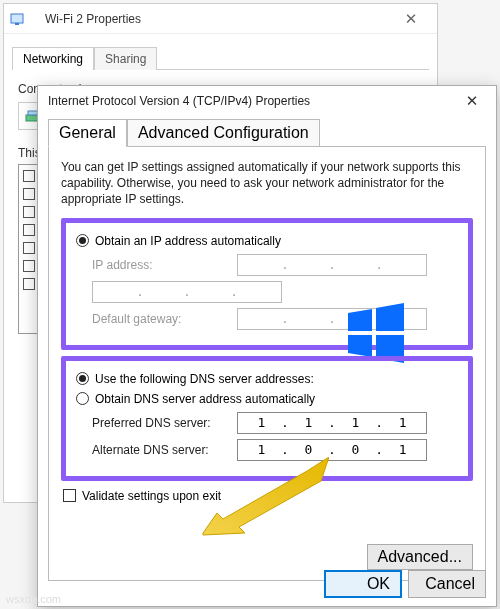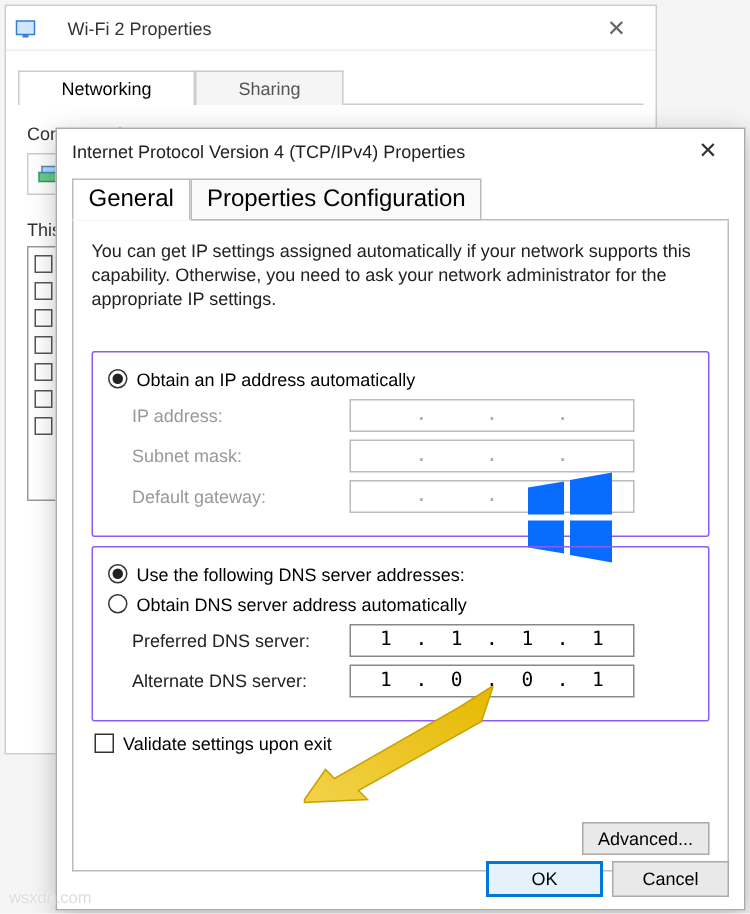--- a/index.html
+++ b/index.html
@@ -40,7 +40,7 @@
       display: flex;
     }
     .back-tab {
-      padding: 4px 28px;
+      padding: 4px 10px;
       border: 1px solid #ccc;
       border-bottom: none;
       background: #fff;

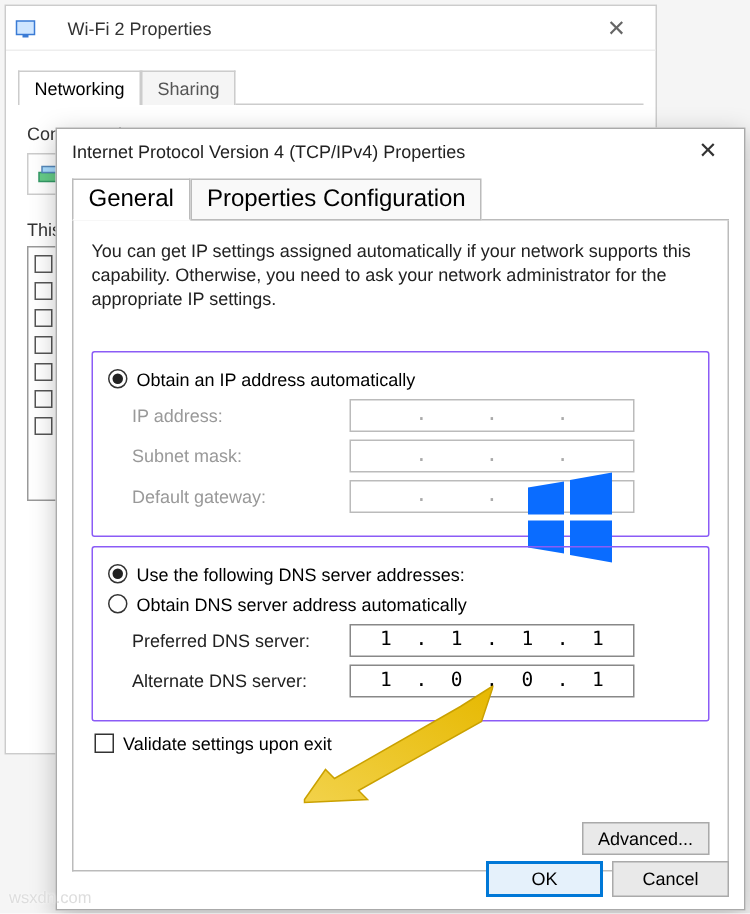--- a/index.html
+++ b/index.html
@@ -240,7 +240,7 @@
   </div>
   <div class="front-tabs">
     <div class="front-tab">General</div>
-    <div class="front-tab inactive">Properties Configuration</div>
+    <div class="front-tab inactive">Advanced Configuration</div>
   </div>
   <div class="front-body">
     <div class="intro">You can get IP settings assigned automatically if your network supports this capability. Otherwise, you need to ask your network administrator for the appropriate IP settings.</div>

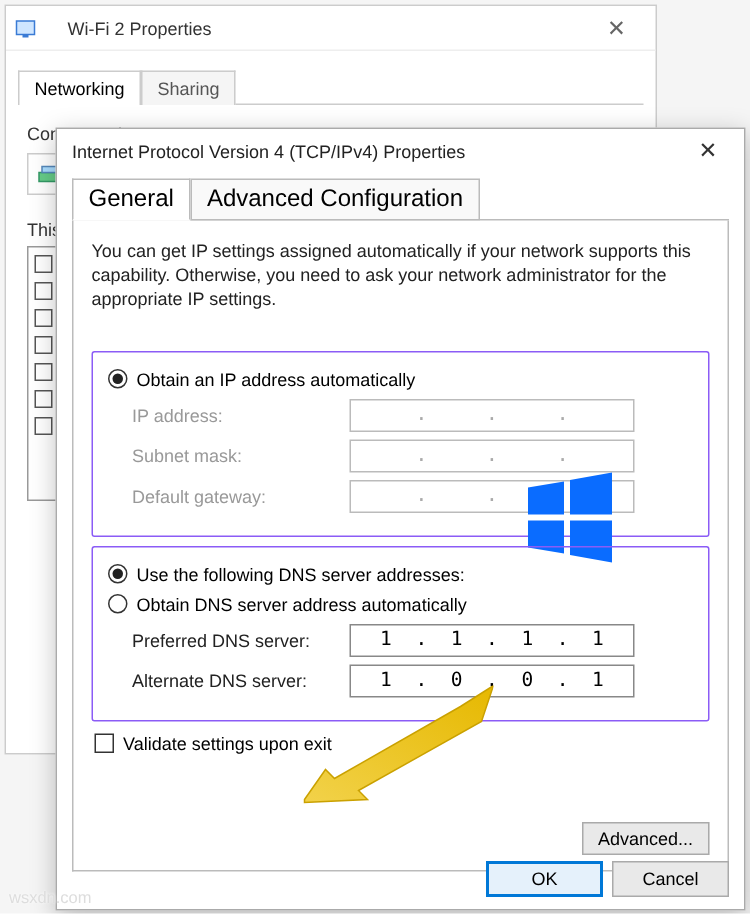--- a/index.html
+++ b/index.html
@@ -117,7 +117,7 @@
       height: 434px;
       position: relative;
     }
-    .intro { font-size: 12px; color: #222; line-height: 1.35; margin-bottom: 26px; }
+    .intro { font-size: 12px; color: #222; line-height: 1.35; margin-bottom: 10px; }
     .group {
       border: 1px solid #8b5cf6;
       border-radius: 2px;

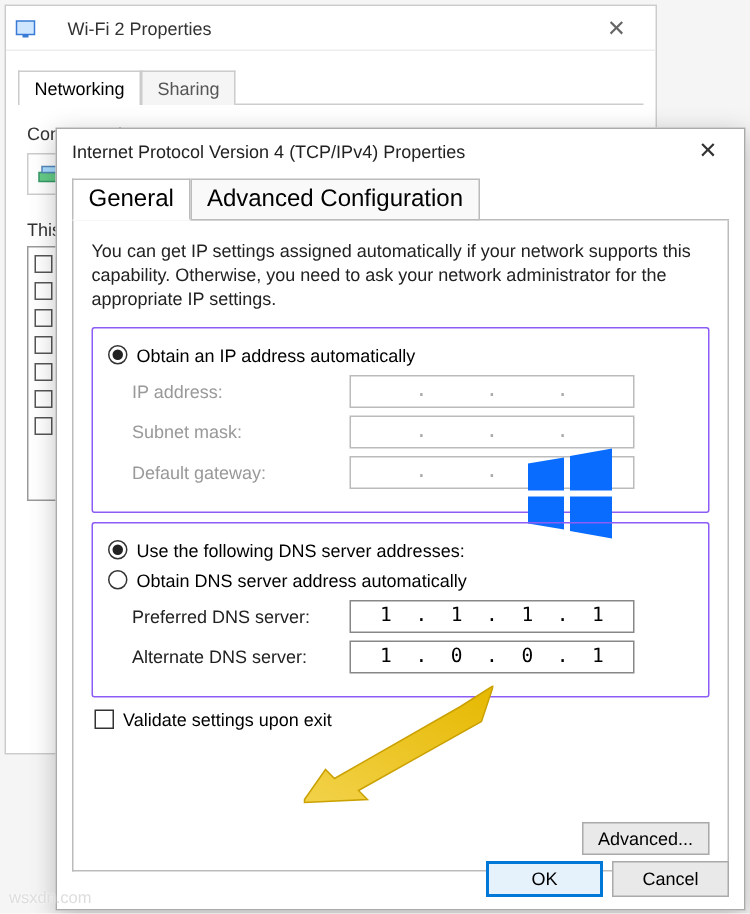--- a/index.html
+++ b/index.html
@@ -119,7 +119,7 @@
     }
     .intro { font-size: 12px; color: #222; line-height: 1.35; margin-bottom: 10px; }
     .group {
-      border: 1px solid #8b5cf6;
+      border: 5px solid #8b5cf6;
       border-radius: 2px;
       padding: 8px 10px 10px 10px;
       margin-bottom: 6px;

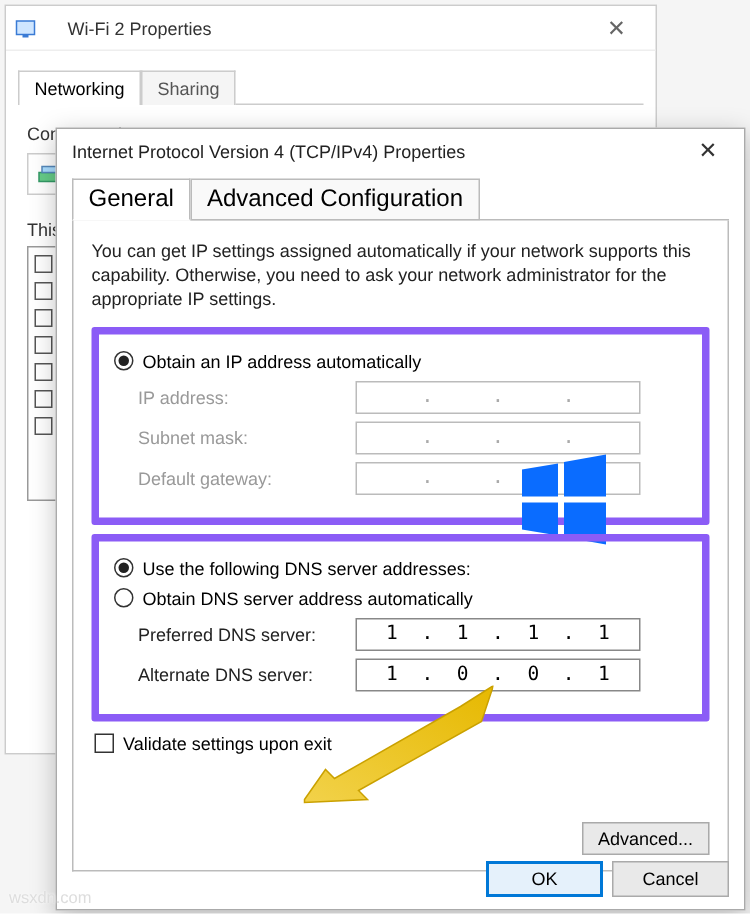--- a/index.html
+++ b/index.html
@@ -263,7 +263,6 @@
         </div>
       </div>
       <div class="field-row">
-        <span class="field-label">Subnet mask:</span>
         <div class="ip-input disabled">
           <span class="ip-seg"></span>
             <span class="ip-dot">.</span>

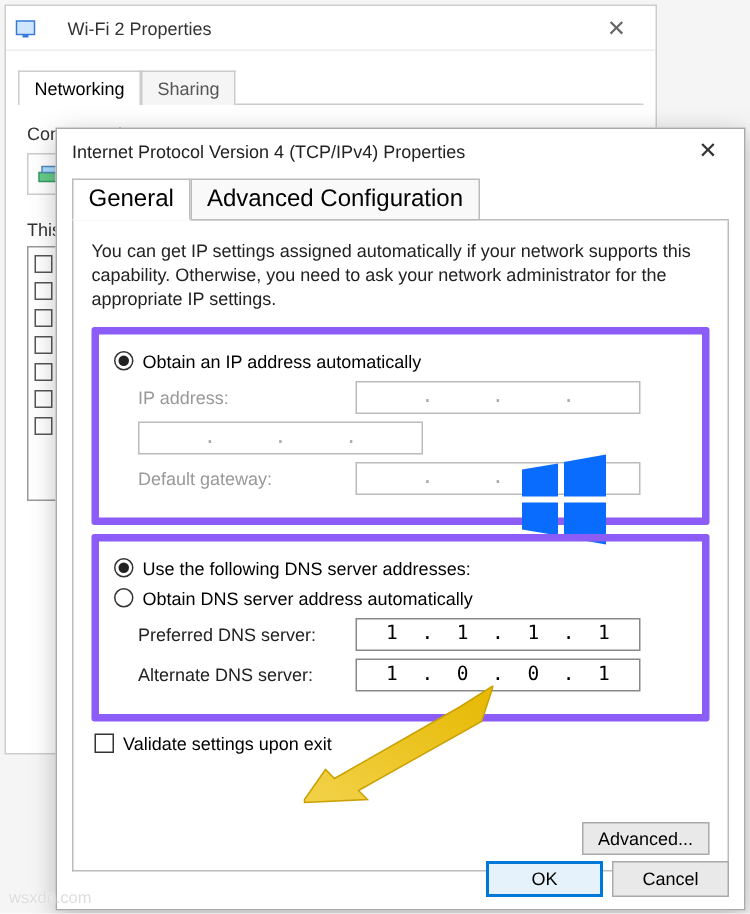--- a/index.html
+++ b/index.html
@@ -156,7 +156,7 @@
     }
     .win-btn {
       min-width: 78px; padding: 3px 10px; border: 1px solid #aaa;
-      background: #e9e9e9; font-size: 12px; text-align: center;
+      background: #e9e9e9; font-size: 16px; text-align: right;
       font-family: inherit; cursor: pointer;
     }
     .win-btn.primary { border: 2px solid #0078d7; background: #e5f1fb; }

